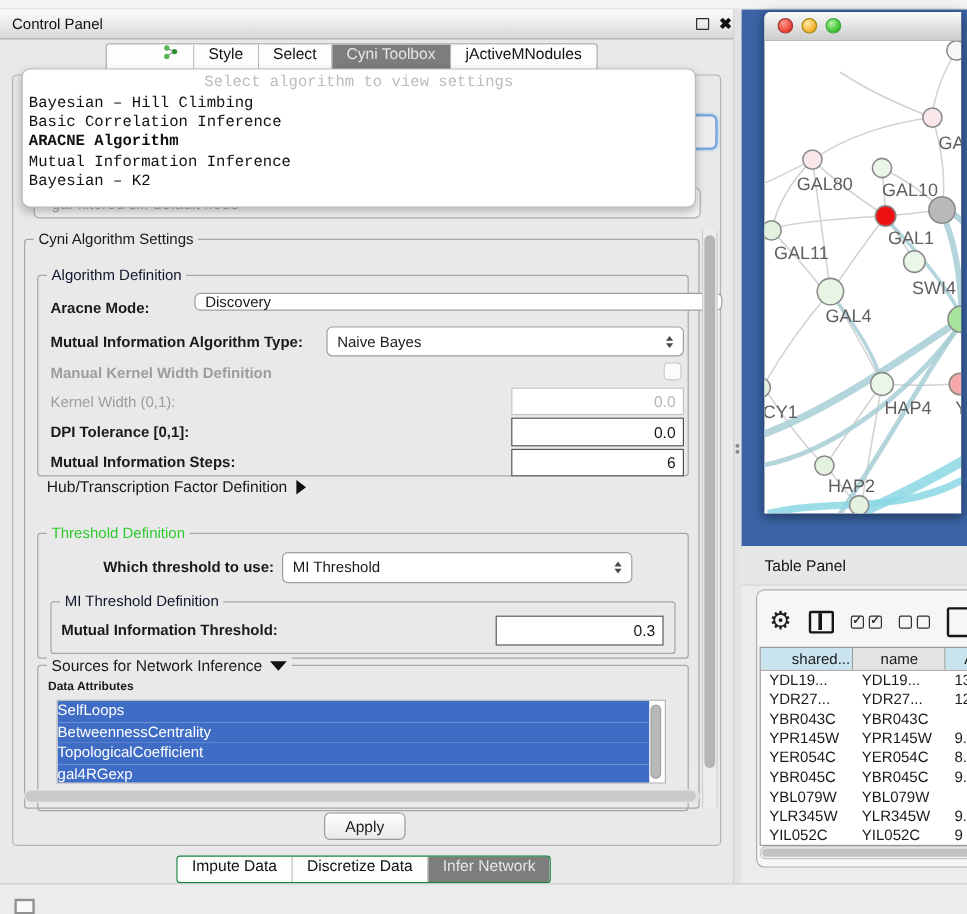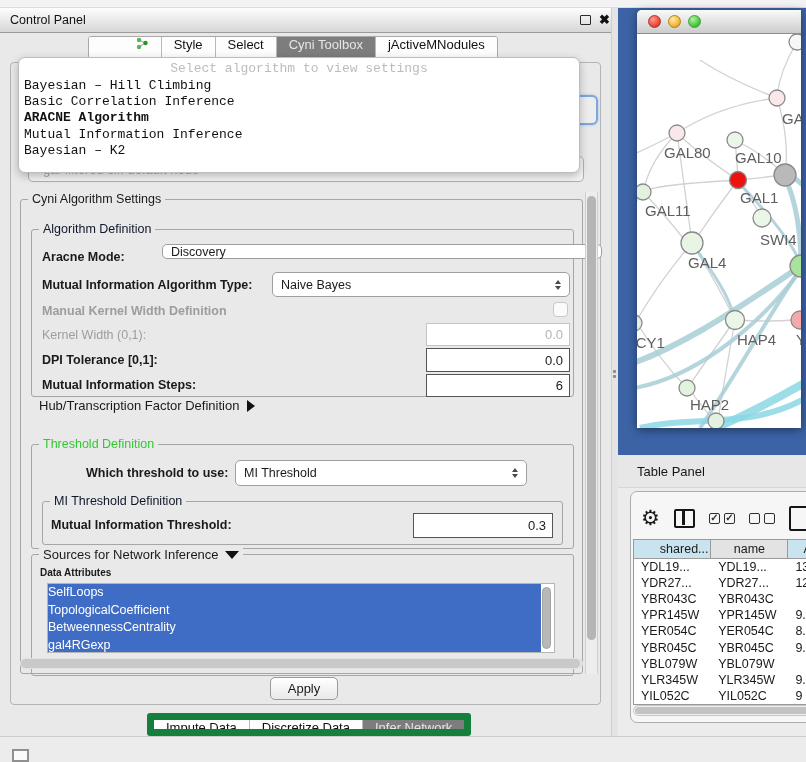--- a/index.html
+++ b/index.html
@@ -270,8 +270,8 @@
     <div class="abs attr-list" style="left:15px; top:28px; width:508px; height:70px;" id="attrlist">
 
     <div class="attr-item sel" style="background: rgb(63, 108, 197); width: 493px;">SelfLoops</div>
+        <div class="attr-item sel" style="background: rgb(63, 108, 197); width: 493px;">BetweennessCentrality</div>
         <div class="attr-item sel" style="background: rgb(63, 108, 197); width: 493px;">TopologicalCoefficient</div>
-        <div class="attr-item sel" style="background: rgb(63, 108, 197); width: 493px;">BetweennessCentrality</div>
         <div class="attr-item sel" style="background: rgb(63, 108, 197); width: 493px;">gal4RGexp</div>
         <div class="list-vscroll"></div>
       </div>

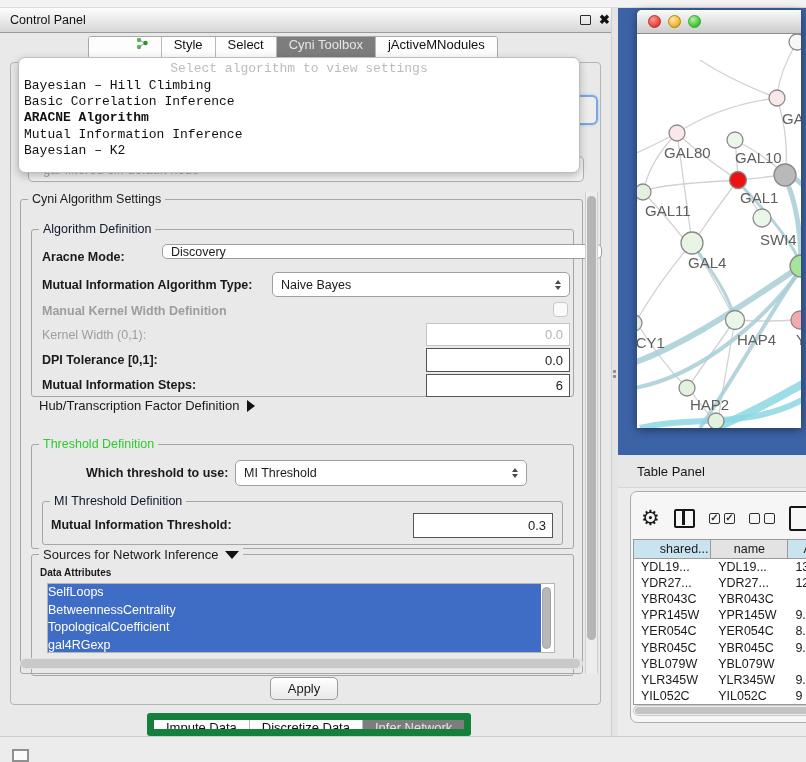--- a/index.html
+++ b/index.html
@@ -90,7 +90,7 @@
   .apply-btn { left:270px; top:677px; width:68px; height:23px; background:linear-gradient(#ffffff,#e9e9e9);
     border:1px solid #9a9a9a; border-radius:5px; font-size:13px; display:flex; align-items:center; justify-content:center; }
 
-  .bottom-tabs { left:147px; top:713px; height:23px; display:flex; border:7px solid #15803d;
+  .bottom-tabs { left:147px; top:713px; height:23px; display:flex; border:1px solid #15803d;
     border-radius:3px; overflow:hidden; background:#fff; }
   .bottom-divider { left:0; top:736px; width:806px; height:1px; background:#cccccc; }
   .mini-icon { left:12px; top:749px; width:17px; height:13px; border:2px solid #909090; background:#fafafa; }

